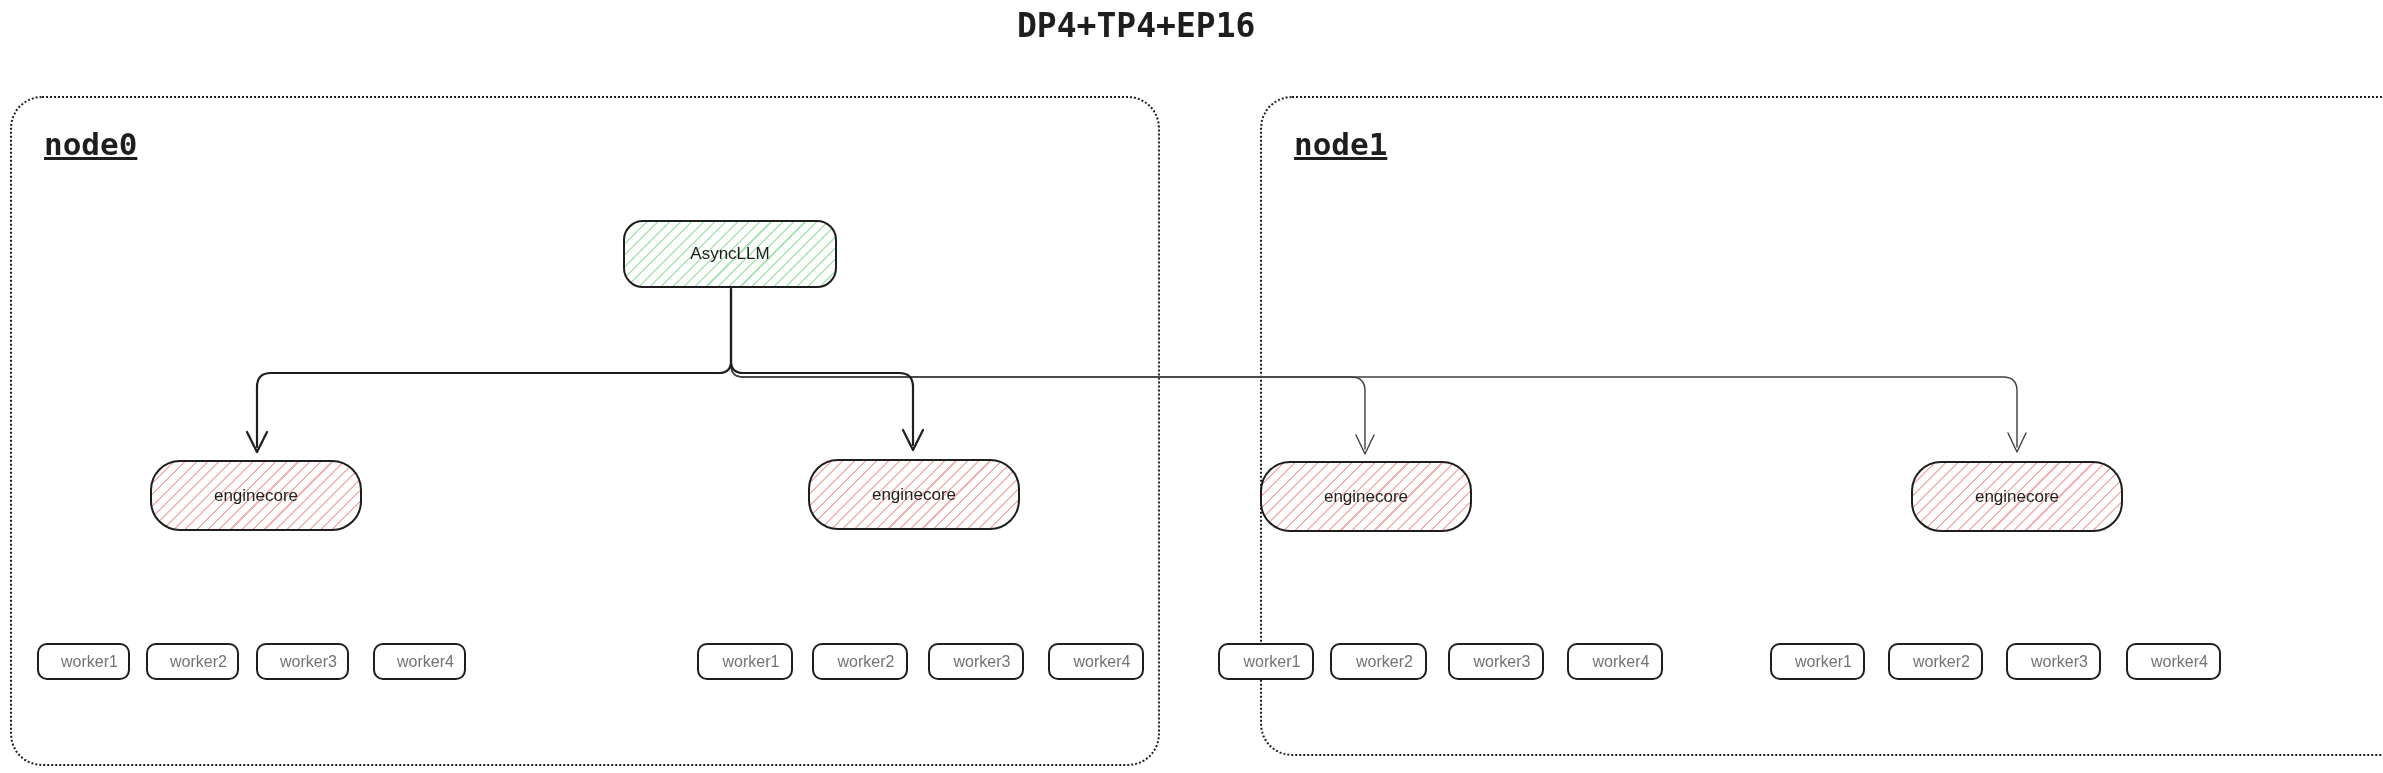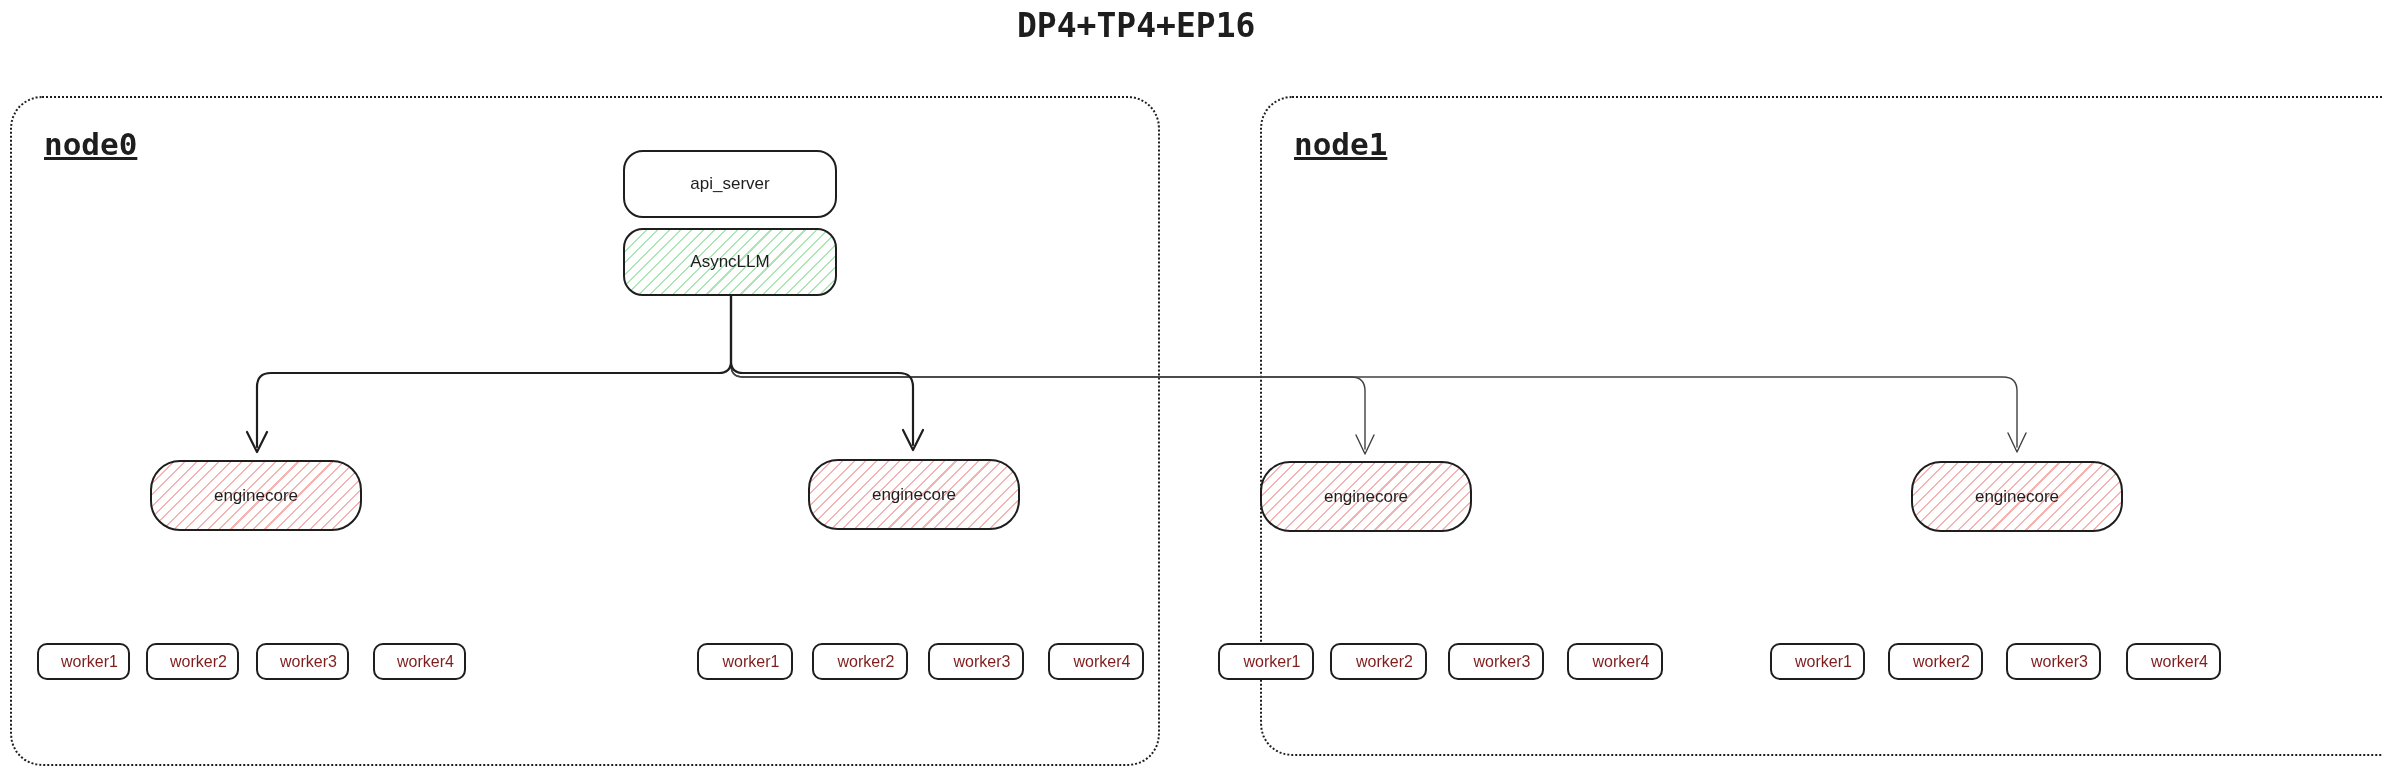--- a/index.html
+++ b/index.html
@@ -120,9 +120,6 @@
     </g>
   </svg>
 
-  <div class="box apiserver">
-    <span>api_server</span>
-  </div>
 
   <div class="box asyncllm hatch-green">
     <span>AsyncLLM</span>

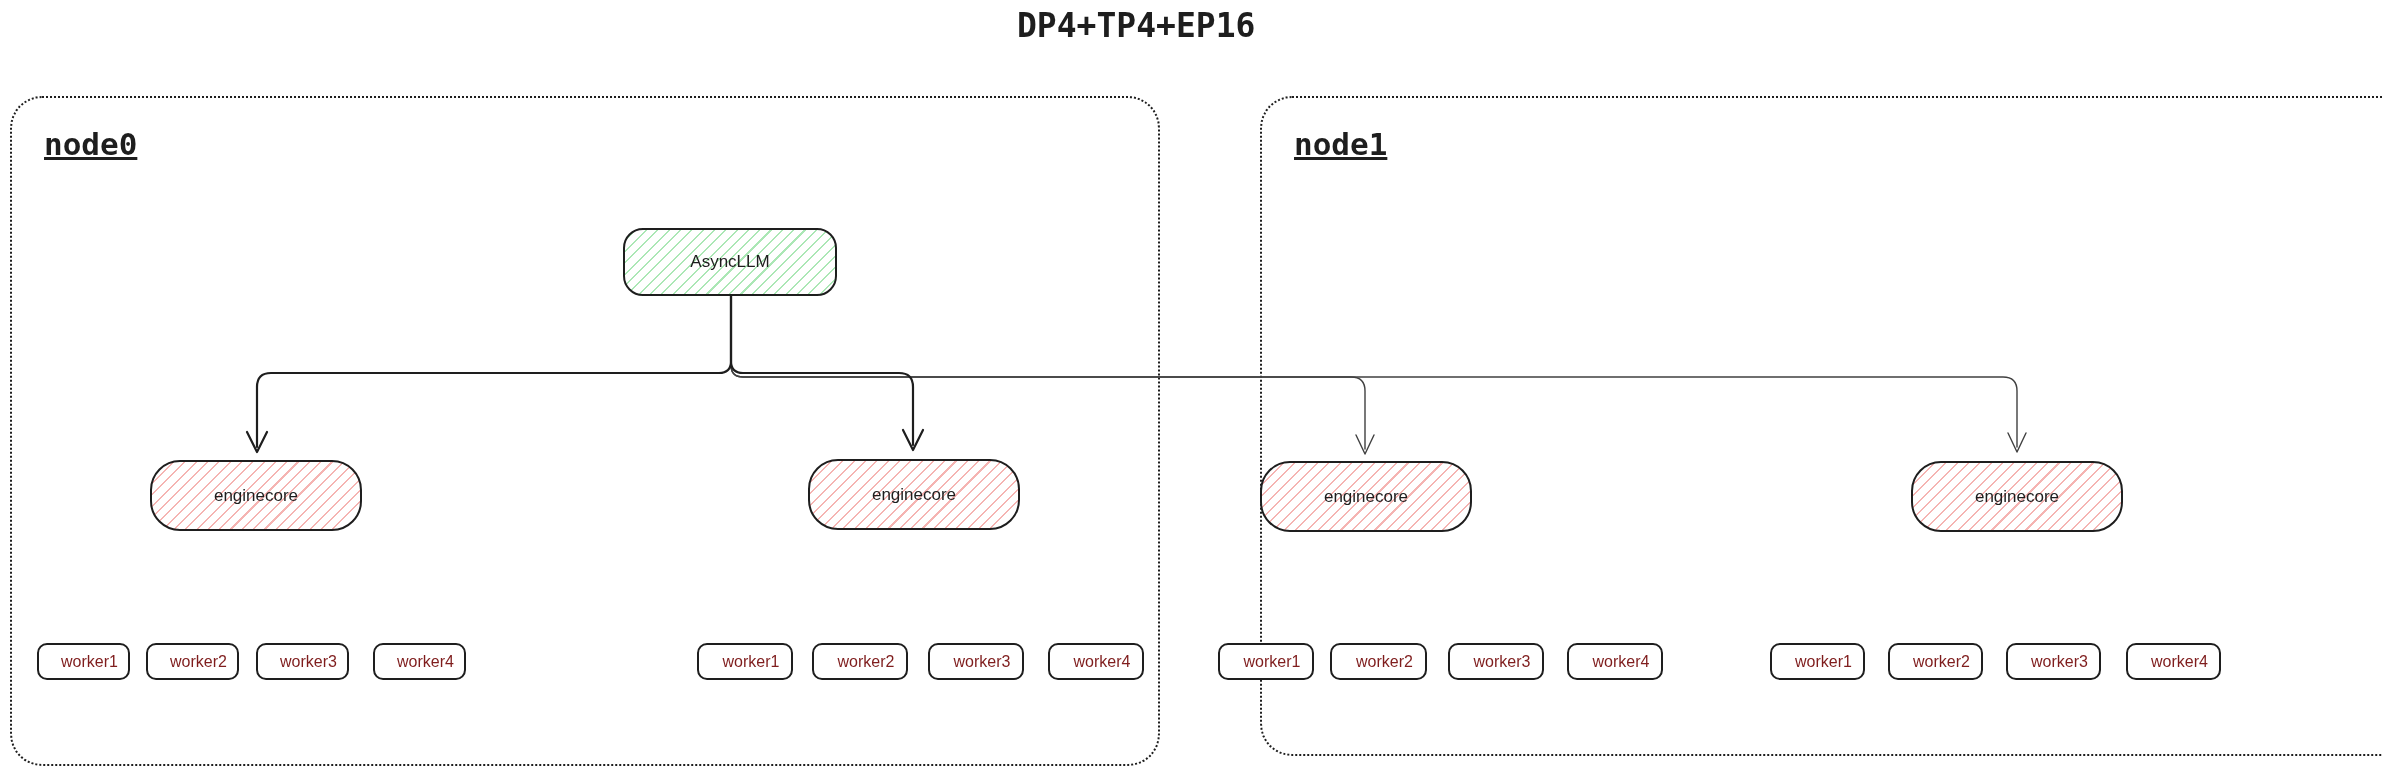--- a/index.html
+++ b/index.html
@@ -64,7 +64,6 @@
   .hatch-green{
     background-color:#ffffff;
     background-image:repeating-linear-gradient(135deg, transparent 0px, transparent 6.5px, #abe7b5 6.5px, #abe7b5 8px);
-    margin-top:8px;
   }
   .hatch-red{
     background-color:#ffffff;

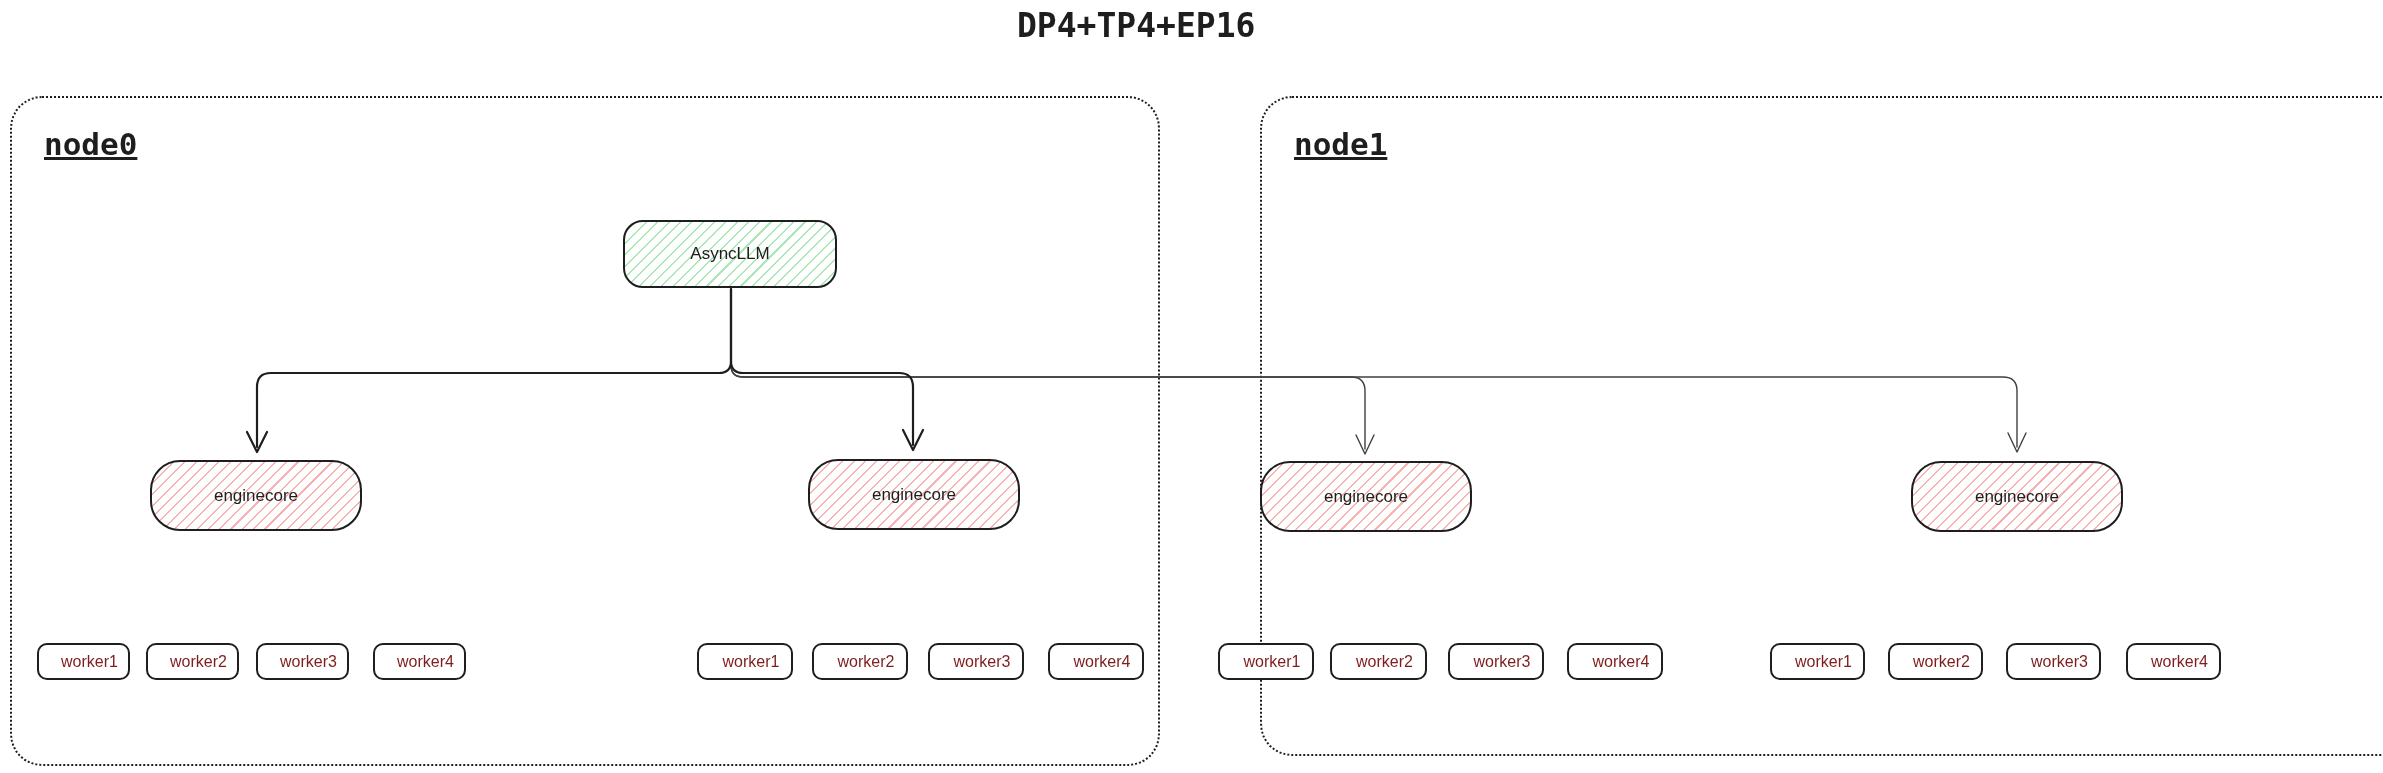--- a/index.html
+++ b/index.html
@@ -77,7 +77,7 @@
     background:#ffffff;
     display:flex;align-items:center;justify-content:center;
     font-size:16px;
-    color:#7f1d1d;
+    color:#737373;
     box-sizing:border-box;
     white-space:nowrap;
     padding-left:12px;

